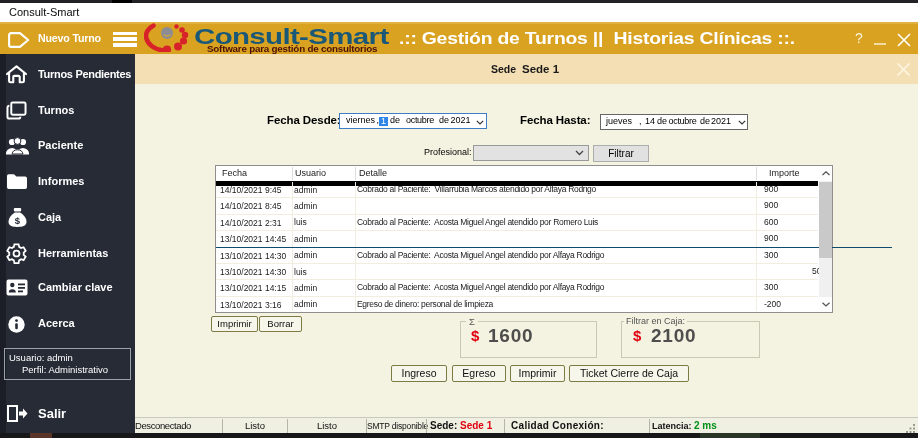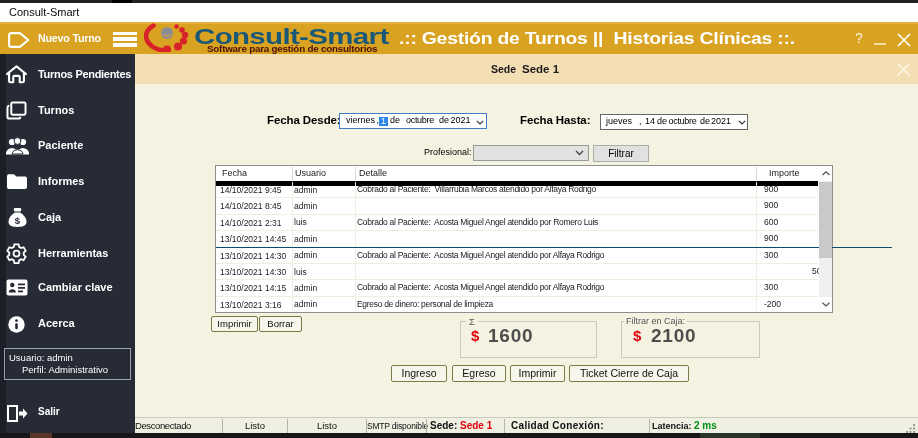--- a/index.html
+++ b/index.html
@@ -115,7 +115,7 @@
     <path d="M10 3 L12 5 V14 L10 16 Z" fill="#fff"></path>
     <path d="M13 7.5 H17 V4.5 L21.5 9.5 L17 14.5 V11.5 H13 Z" fill="#fff"></path>
   </svg>
-  <div class="abs" style="left:38px;top:406px;font-size:10px;font-weight:bold;color:#fff;">Salir</div>
+  <div class="abs" style="left:38px;top:406px;font-size:13px;font-weight:bold;color:#fff;">Salir</div>
 
   <div class="abs" style="left:4px;top:348px;width:125px;height:30px;border:1px solid #9AA2AC;color:#fff;font-size:9.5px;">
     <div class="abs" style="left:4px;top:3px;">Usuario: admin</div>

